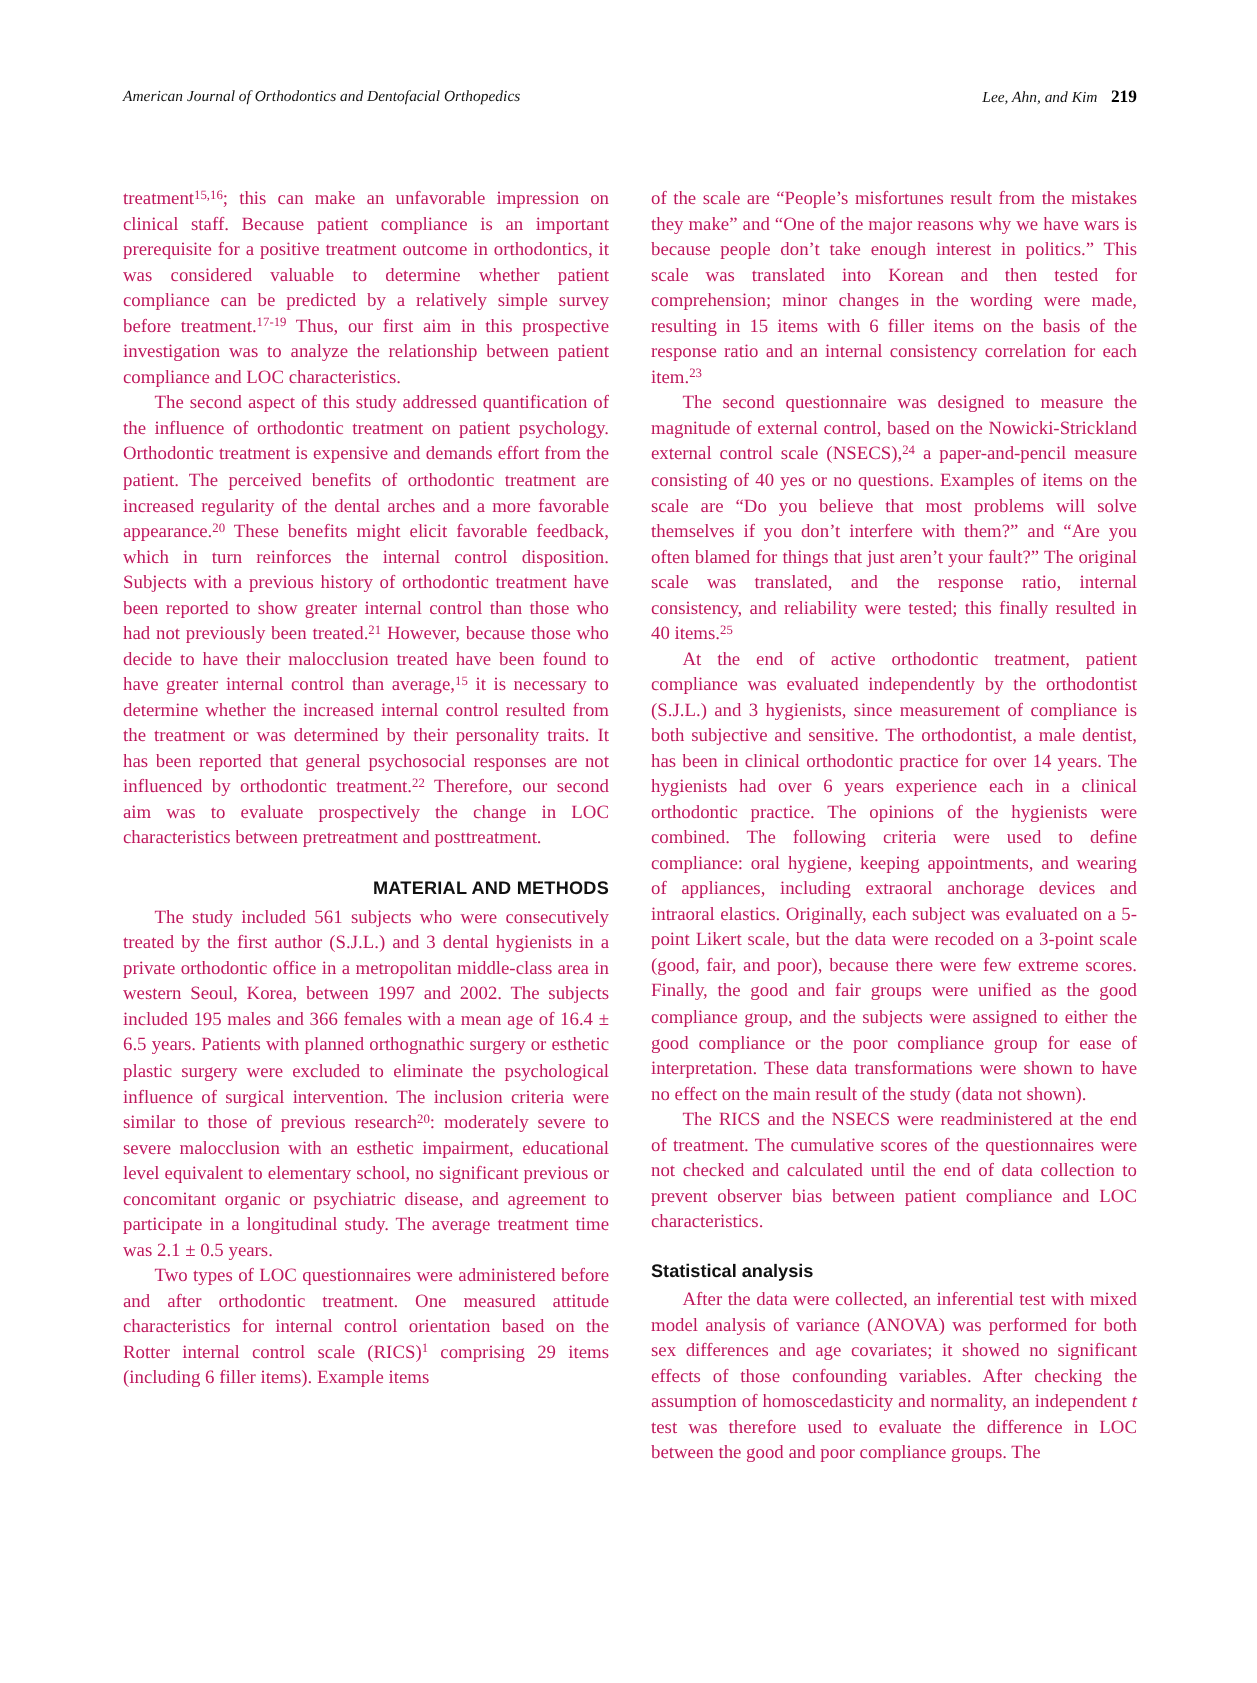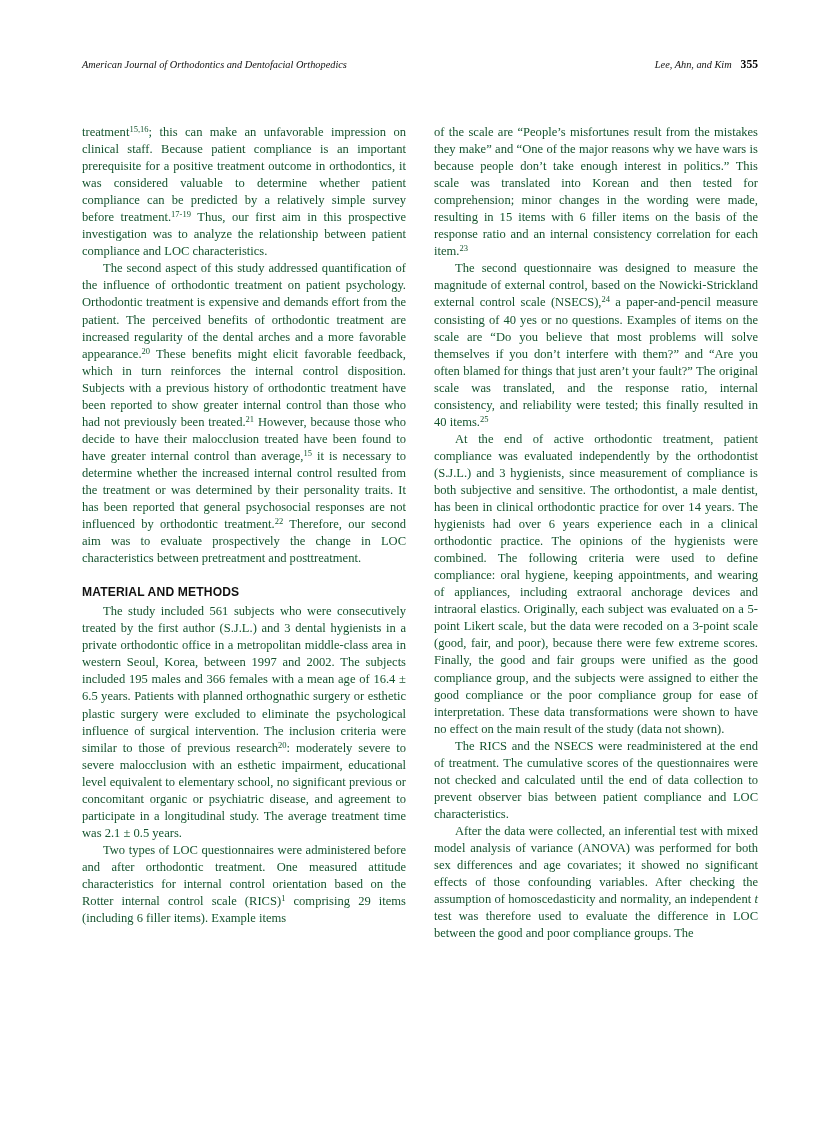--- a/index.html
+++ b/index.html
@@ -122,7 +122,7 @@
     </div>
     <div class="rh-right">
       <span class="rh-authors">Lee, Ahn, and Kim</span>
-      <span class="rh-pageno">355</span>
+      <span class="rh-pageno">219</span>
     </div>
   </div>
 

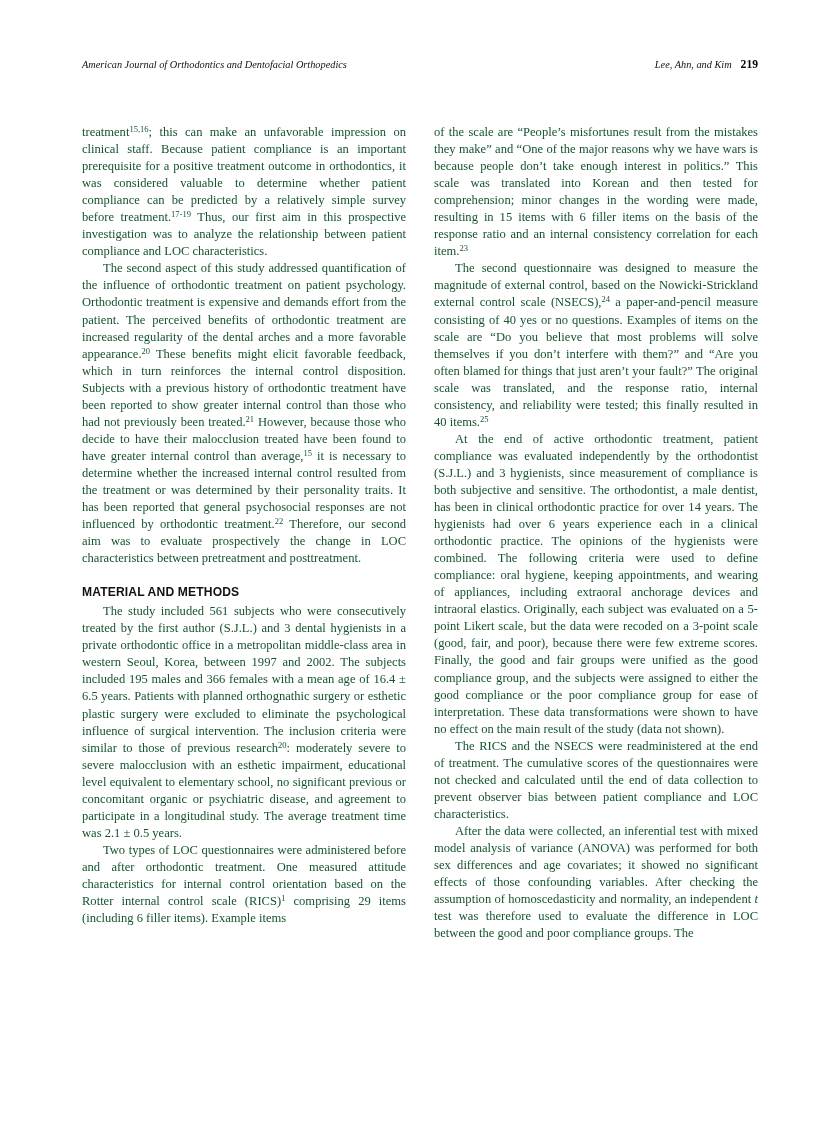--- a/index.html
+++ b/index.html
@@ -82,7 +82,7 @@
     text-indent: 21px;
     -webkit-hyphens: manual;
     hyphens: manual;
-    color: #14532d;
+    color: #be185d;
   }
   p.body-par.no-indent {
     text-indent: 0;

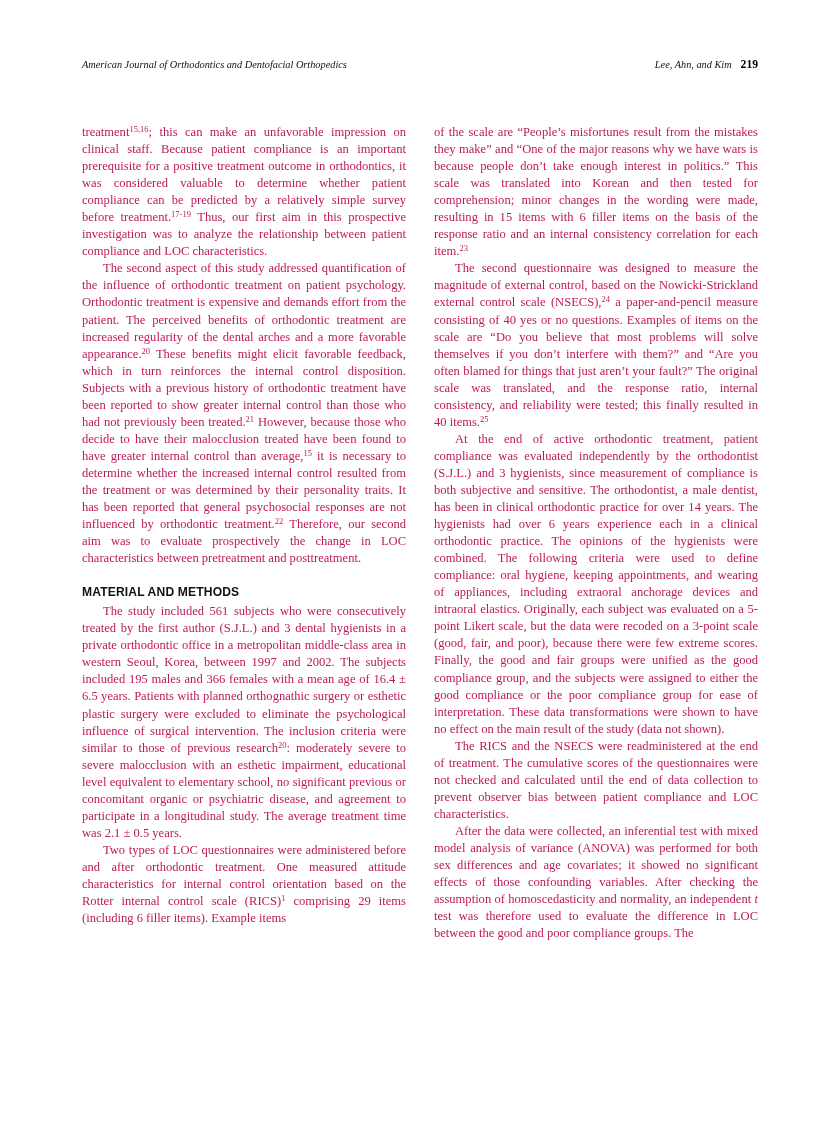--- a/index.html
+++ b/index.html
@@ -102,6 +102,7 @@
     margin: 18px 0 4px 0;
     color: #111;
     text-transform: none;
+    text-align: right;
   }
   h3.sub-head {
     font-family: "Liberation Sans", "DejaVu Sans", sans-serif;

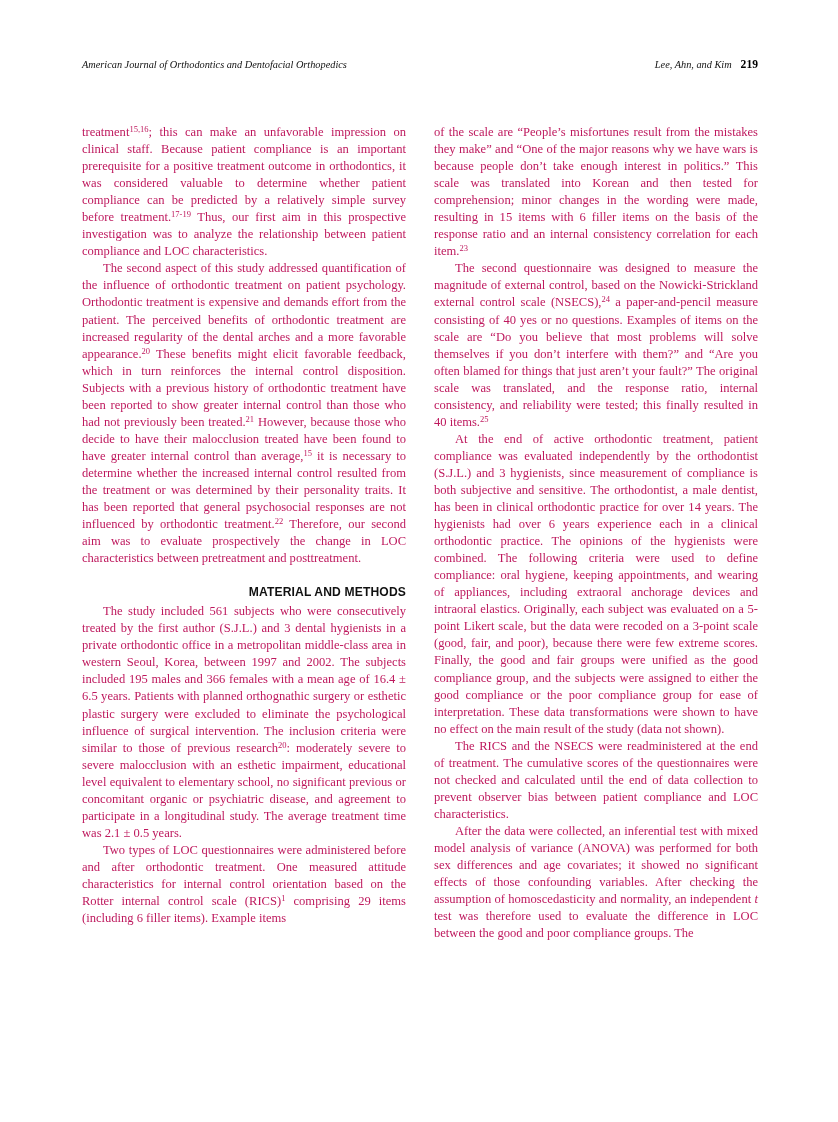--- a/index.html
+++ b/index.html
@@ -148,6 +148,7 @@
           <p class="body-par"><span>At the end of active orthodontic treatment, patient compliance was evaluated independently by the orthodontist (S.J.L.) and 3 hygienists, since measurement of compliance is both subjective and sensitive. The orthodontist, a male dentist, has been in clinical orthodontic practice for over 14 years. The hygienists had over 6 years experience each in a clinical orthodontic practice. The opinions of the hygienists were combined. The following criteria were used to define compliance: oral hygiene, keeping appointments, and wearing of appliances, including extraoral anchorage devices and intraoral elastics. Originally, each subject was evaluated on a 5-point Likert scale, but the data were recoded on a 3-point scale (good, fair, and poor), because there were few extreme scores. Finally, the good and fair groups were unified as the good compliance group, and the subjects were assigned to either the good compliance or the poor compliance group for ease of interpretation. These data transformations were shown to have no effect on the main result of the study (data not shown).</span></p>
           <p class="body-par"><span>The RICS and the NSECS were readministered at the end of treatment. The cumulative scores of the questionnaires were not checked and calculated until the end of data collection to prevent observer bias between patient compliance and LOC characteristics.</span></p>
         </div>
+      <h3 class="sub-head">Statistical analysis</h3>
       <div>
           <p class="body-par"><span>After the data were collected, an inferential test with mixed model analysis of variance (ANOVA) was performed for both sex differences and age covariates; it showed no significant effects of those confounding variables. After checking the assumption of homoscedasticity and normality, an independent </span><i>t</i><span> test was therefore used to evaluate the difference in LOC between the good and poor compliance groups. The</span></p>
         </div>

